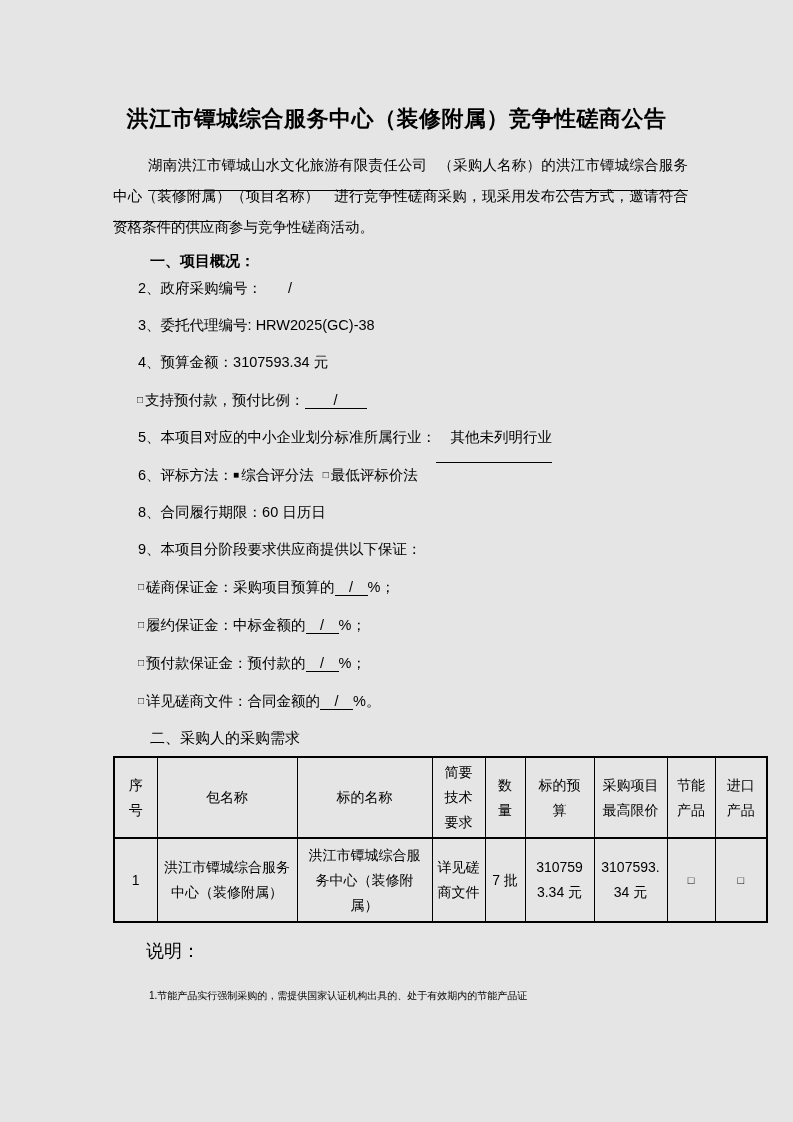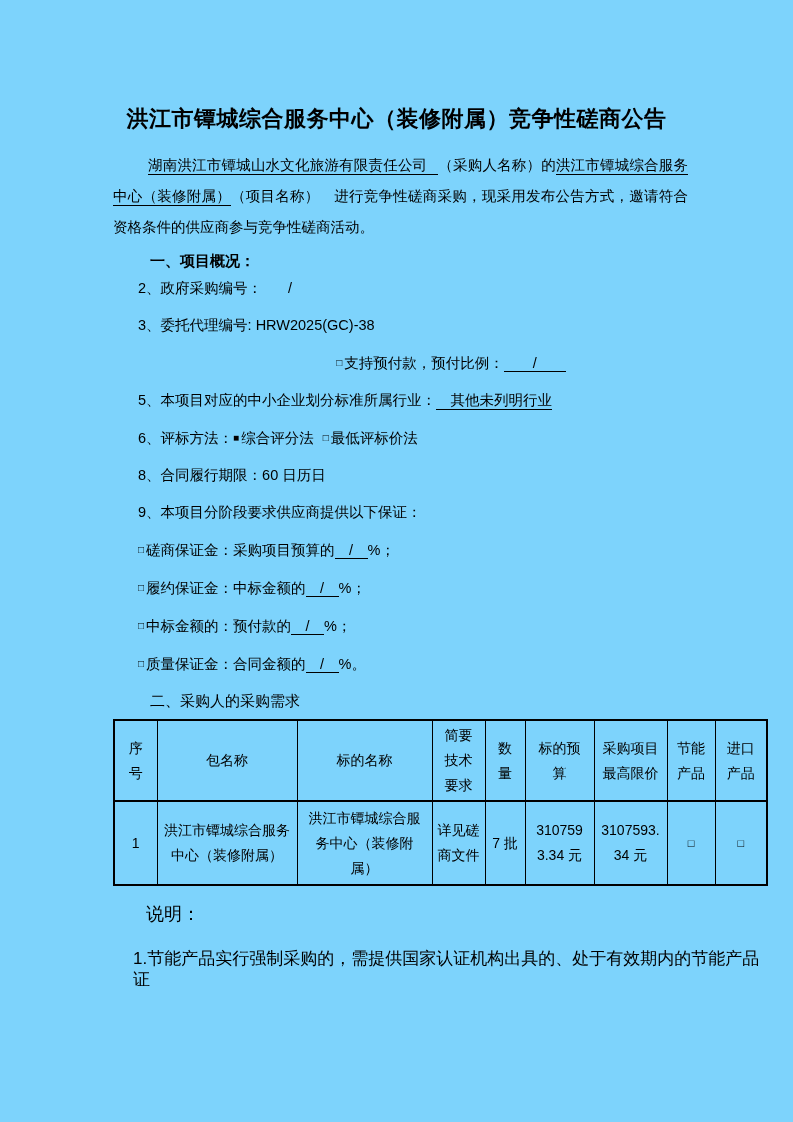--- a/index.html
+++ b/index.html
@@ -11,7 +11,7 @@
   .page {
     width: 793px;
     height: 1122px;
-    background: #7dd3fc;
+    background: #e5e5e5;
     padding: 104px 28px 0 113px;
     overflow: hidden;
     position: relative;

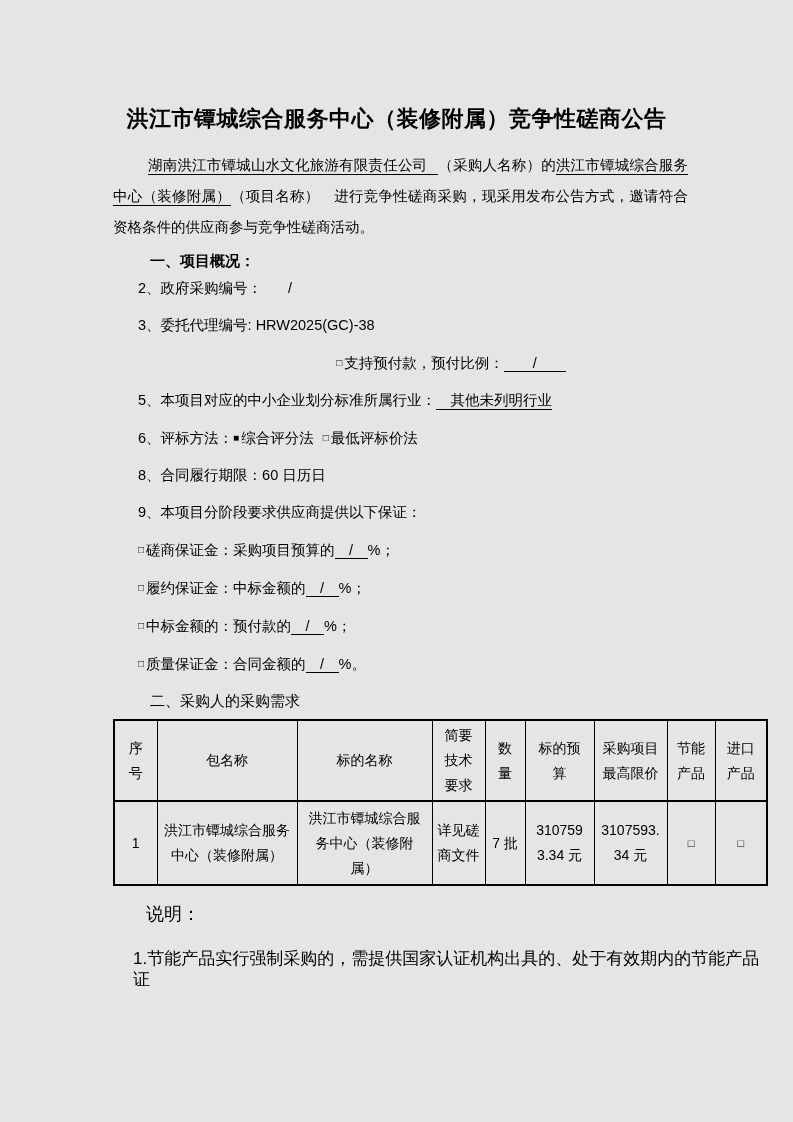--- a/index.html
+++ b/index.html
@@ -33,7 +33,7 @@
     text-indent: 35px;
     text-align: justify;
   }
-  .ul { border-bottom: 1px solid #000; padding-bottom: 1px; }
+  .ul { border-bottom: 1px solid #000; padding-bottom: 17px; }
   .pad-r { padding-right: 11px; }
   .sec-heading {
     margin: 8px 0 7px 37px;

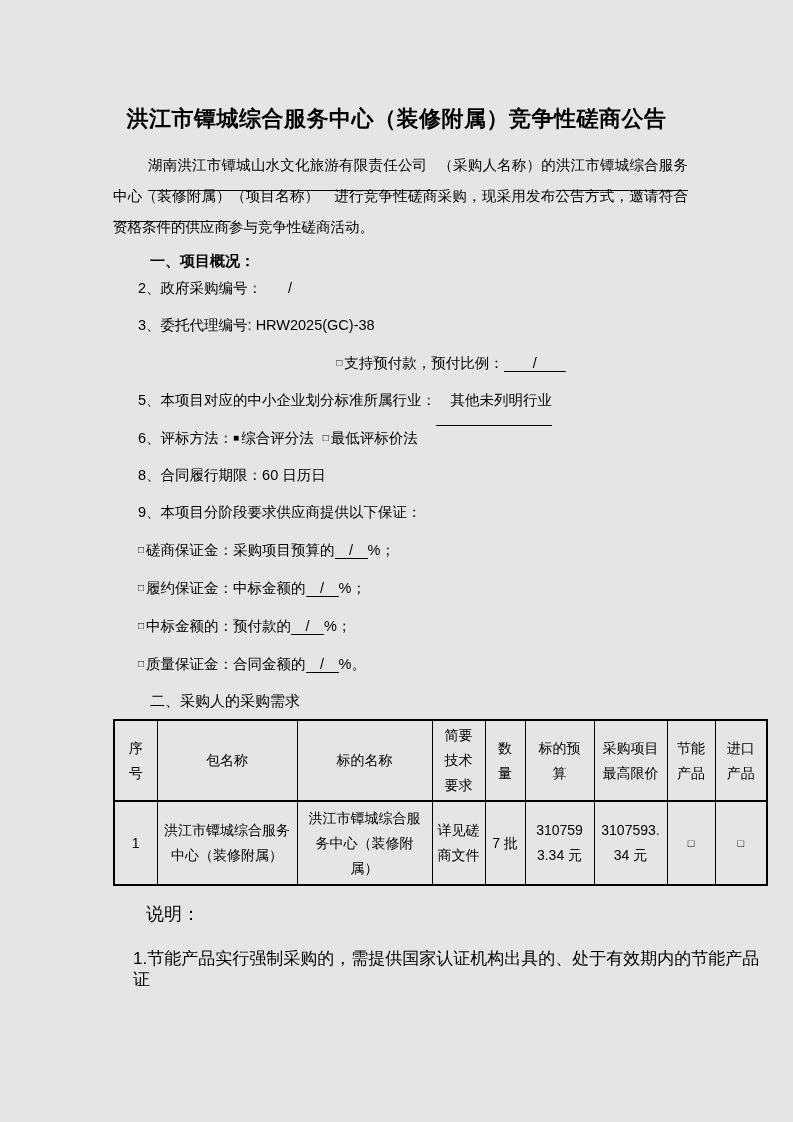--- a/index.html
+++ b/index.html
@@ -114,6 +114,7 @@
 
   <p class="li"><span>3、委托代理编号: </span><span>HRW2025(GC)-38</span></p>
 
+  <p class="li"><span>4、预算金额：</span><span>3107593.34 元</span></p>
 
   <p class="li sub"><span class="box">□</span><span>支持预付款，预付比例：</span><span class="blank">　　/　　</span></p>
 

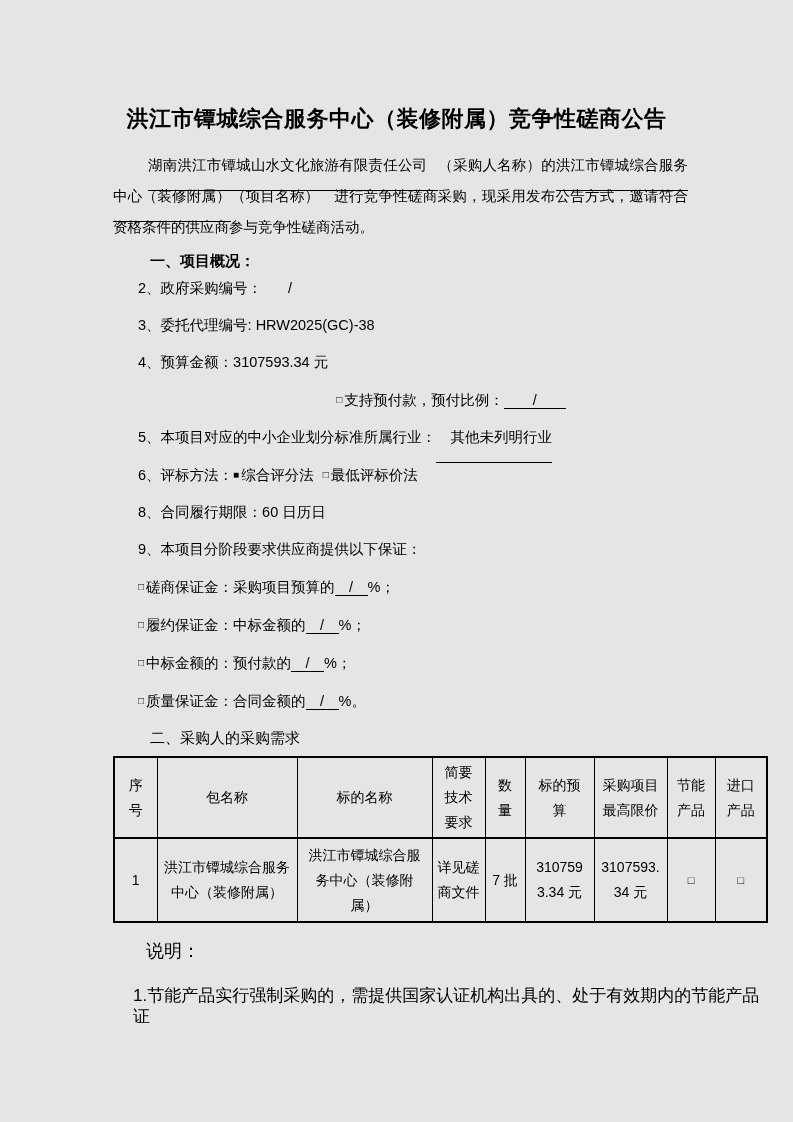--- a/index.html
+++ b/index.html
@@ -46,7 +46,7 @@
     font-size: 14.5px;
     line-height: 21px;
   }
-  .li.sub { margin-left: 24px; text-align: center; }
+  .li.sub { margin-left: 24px; }
   .gap2 { display: inline-block; width: 26px; }
   .box {
     font-size: 10px;

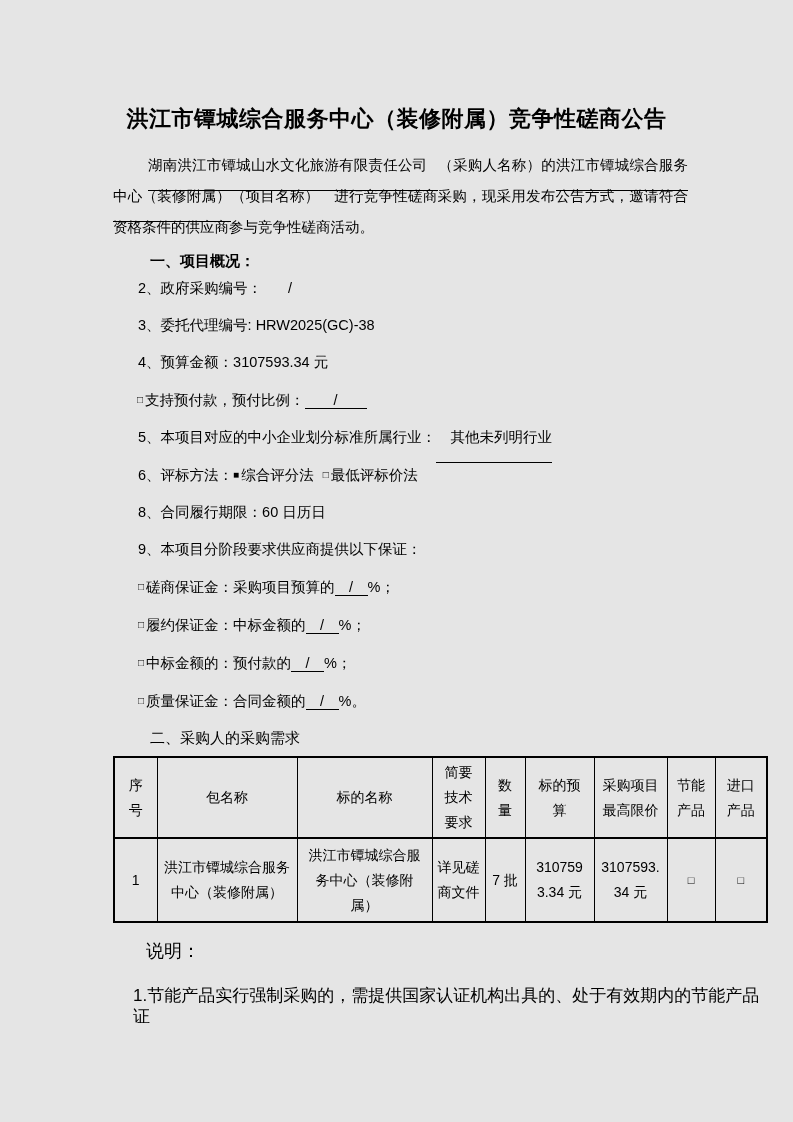--- a/index.html
+++ b/index.html
@@ -131,7 +131,7 @@
 
   <p class="li"><span class="box">□</span><span>履约保证金：中标金额的</span><span class="blank">　/　</span><span>%；</span></p>
 
-  <p class="li"><span class="box">□</span><span>中标金额的：预付款的</span><span class="blank">　/　</span><span>%；</span></p>
+  <p class="li"><span class="box">□</span><span>预付款保证金：预付款的</span><span class="blank">　/　</span><span>%；</span></p>
 
   <p class="li"><span class="box">□</span><span>质量保证金：合同金额的</span><span class="blank">　/　</span><span>%。</span></p>
 

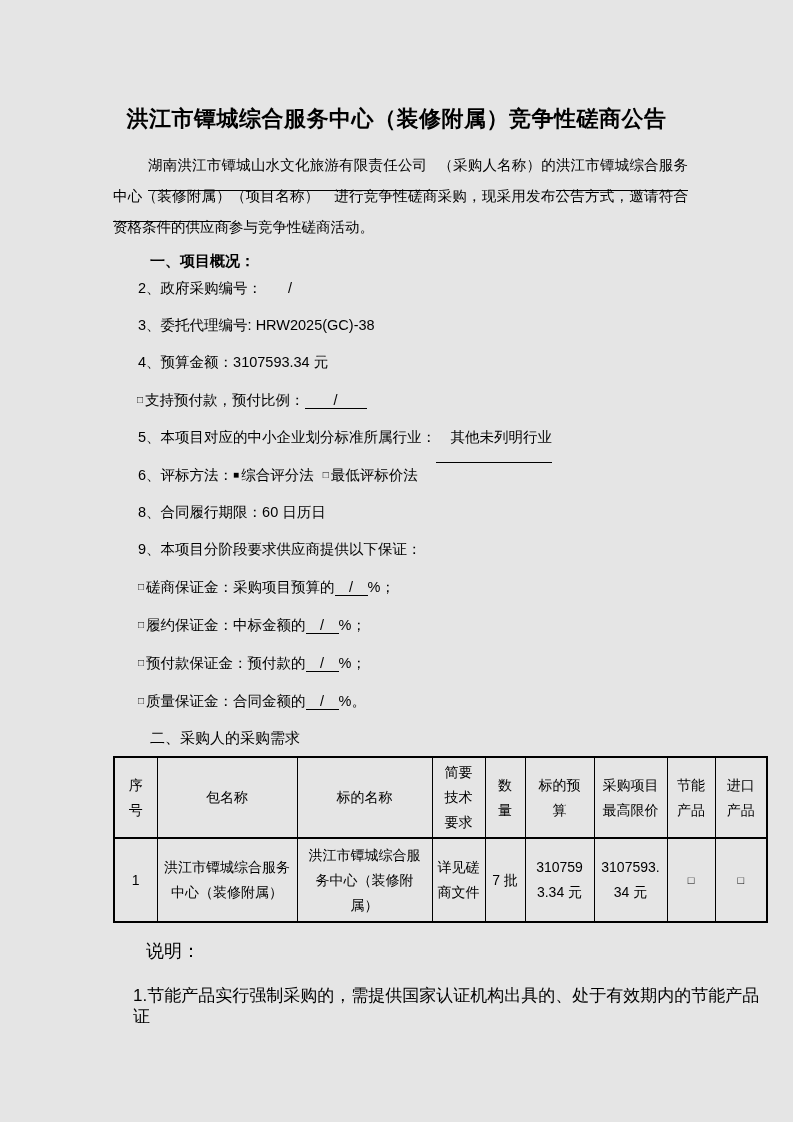--- a/index.html
+++ b/index.html
@@ -133,7 +133,7 @@
 
   <p class="li"><span class="box">□</span><span>预付款保证金：预付款的</span><span class="blank">　/　</span><span>%；</span></p>
 
-  <p class="li"><span class="box">□</span><span>质量保证金：合同金额的</span><span class="blank">　/　</span><span>%。</span></p>
+  <p class="li"><span class="box">□</span><span>详见磋商文件：合同金额的</span><span class="blank">　/　</span><span>%。</span></p>
 
   <h2 class="sec2-heading">二、采购人的采购需求</h2>
 

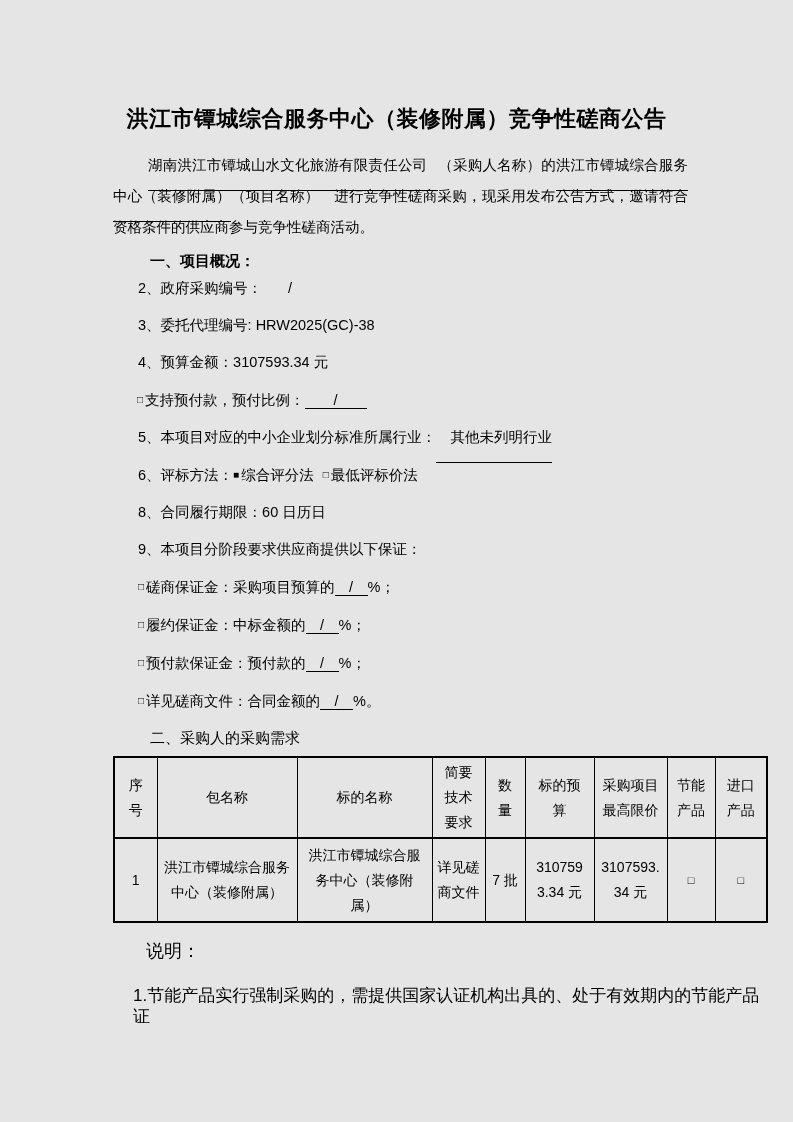--- a/index.html
+++ b/index.html
@@ -93,8 +93,8 @@
     line-height: 21px;
   }
   .note-item {
-    margin: 23px 0 0 20px;
-    font-size: 17px;
+    margin: 23px 0 0 36px;
+    font-size: 10px;
     line-height: 21px;
   }
 </style>

